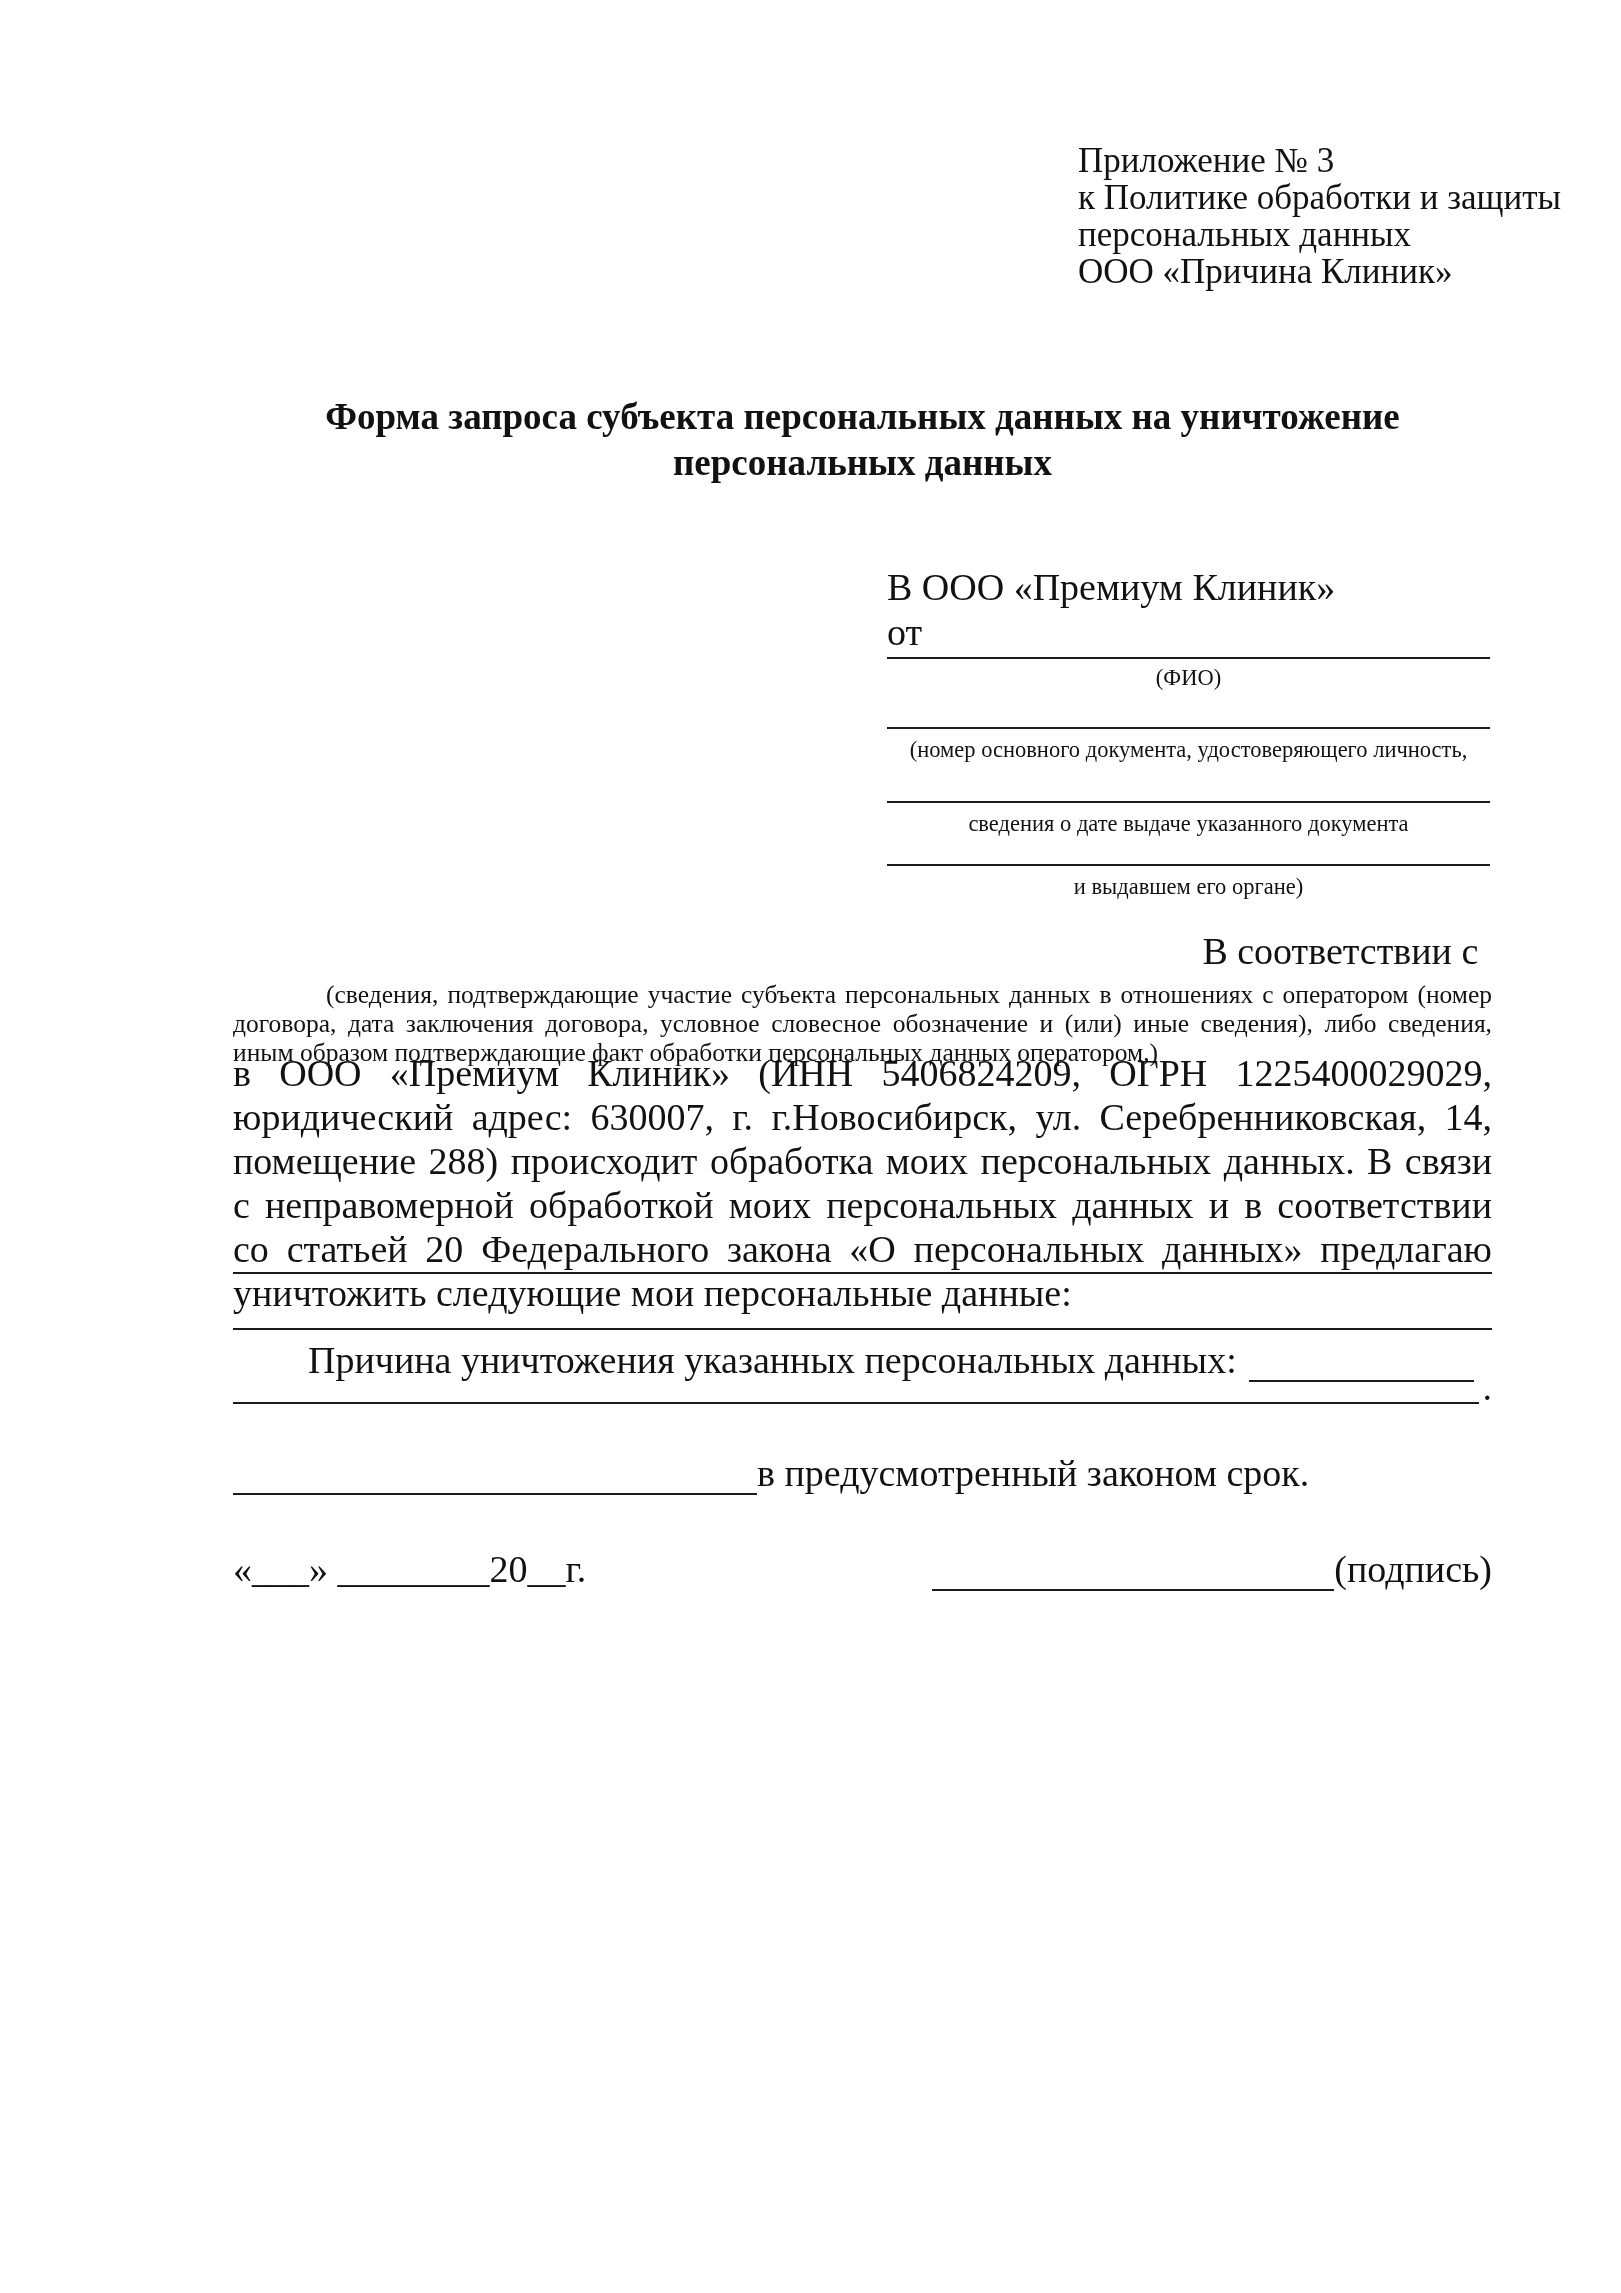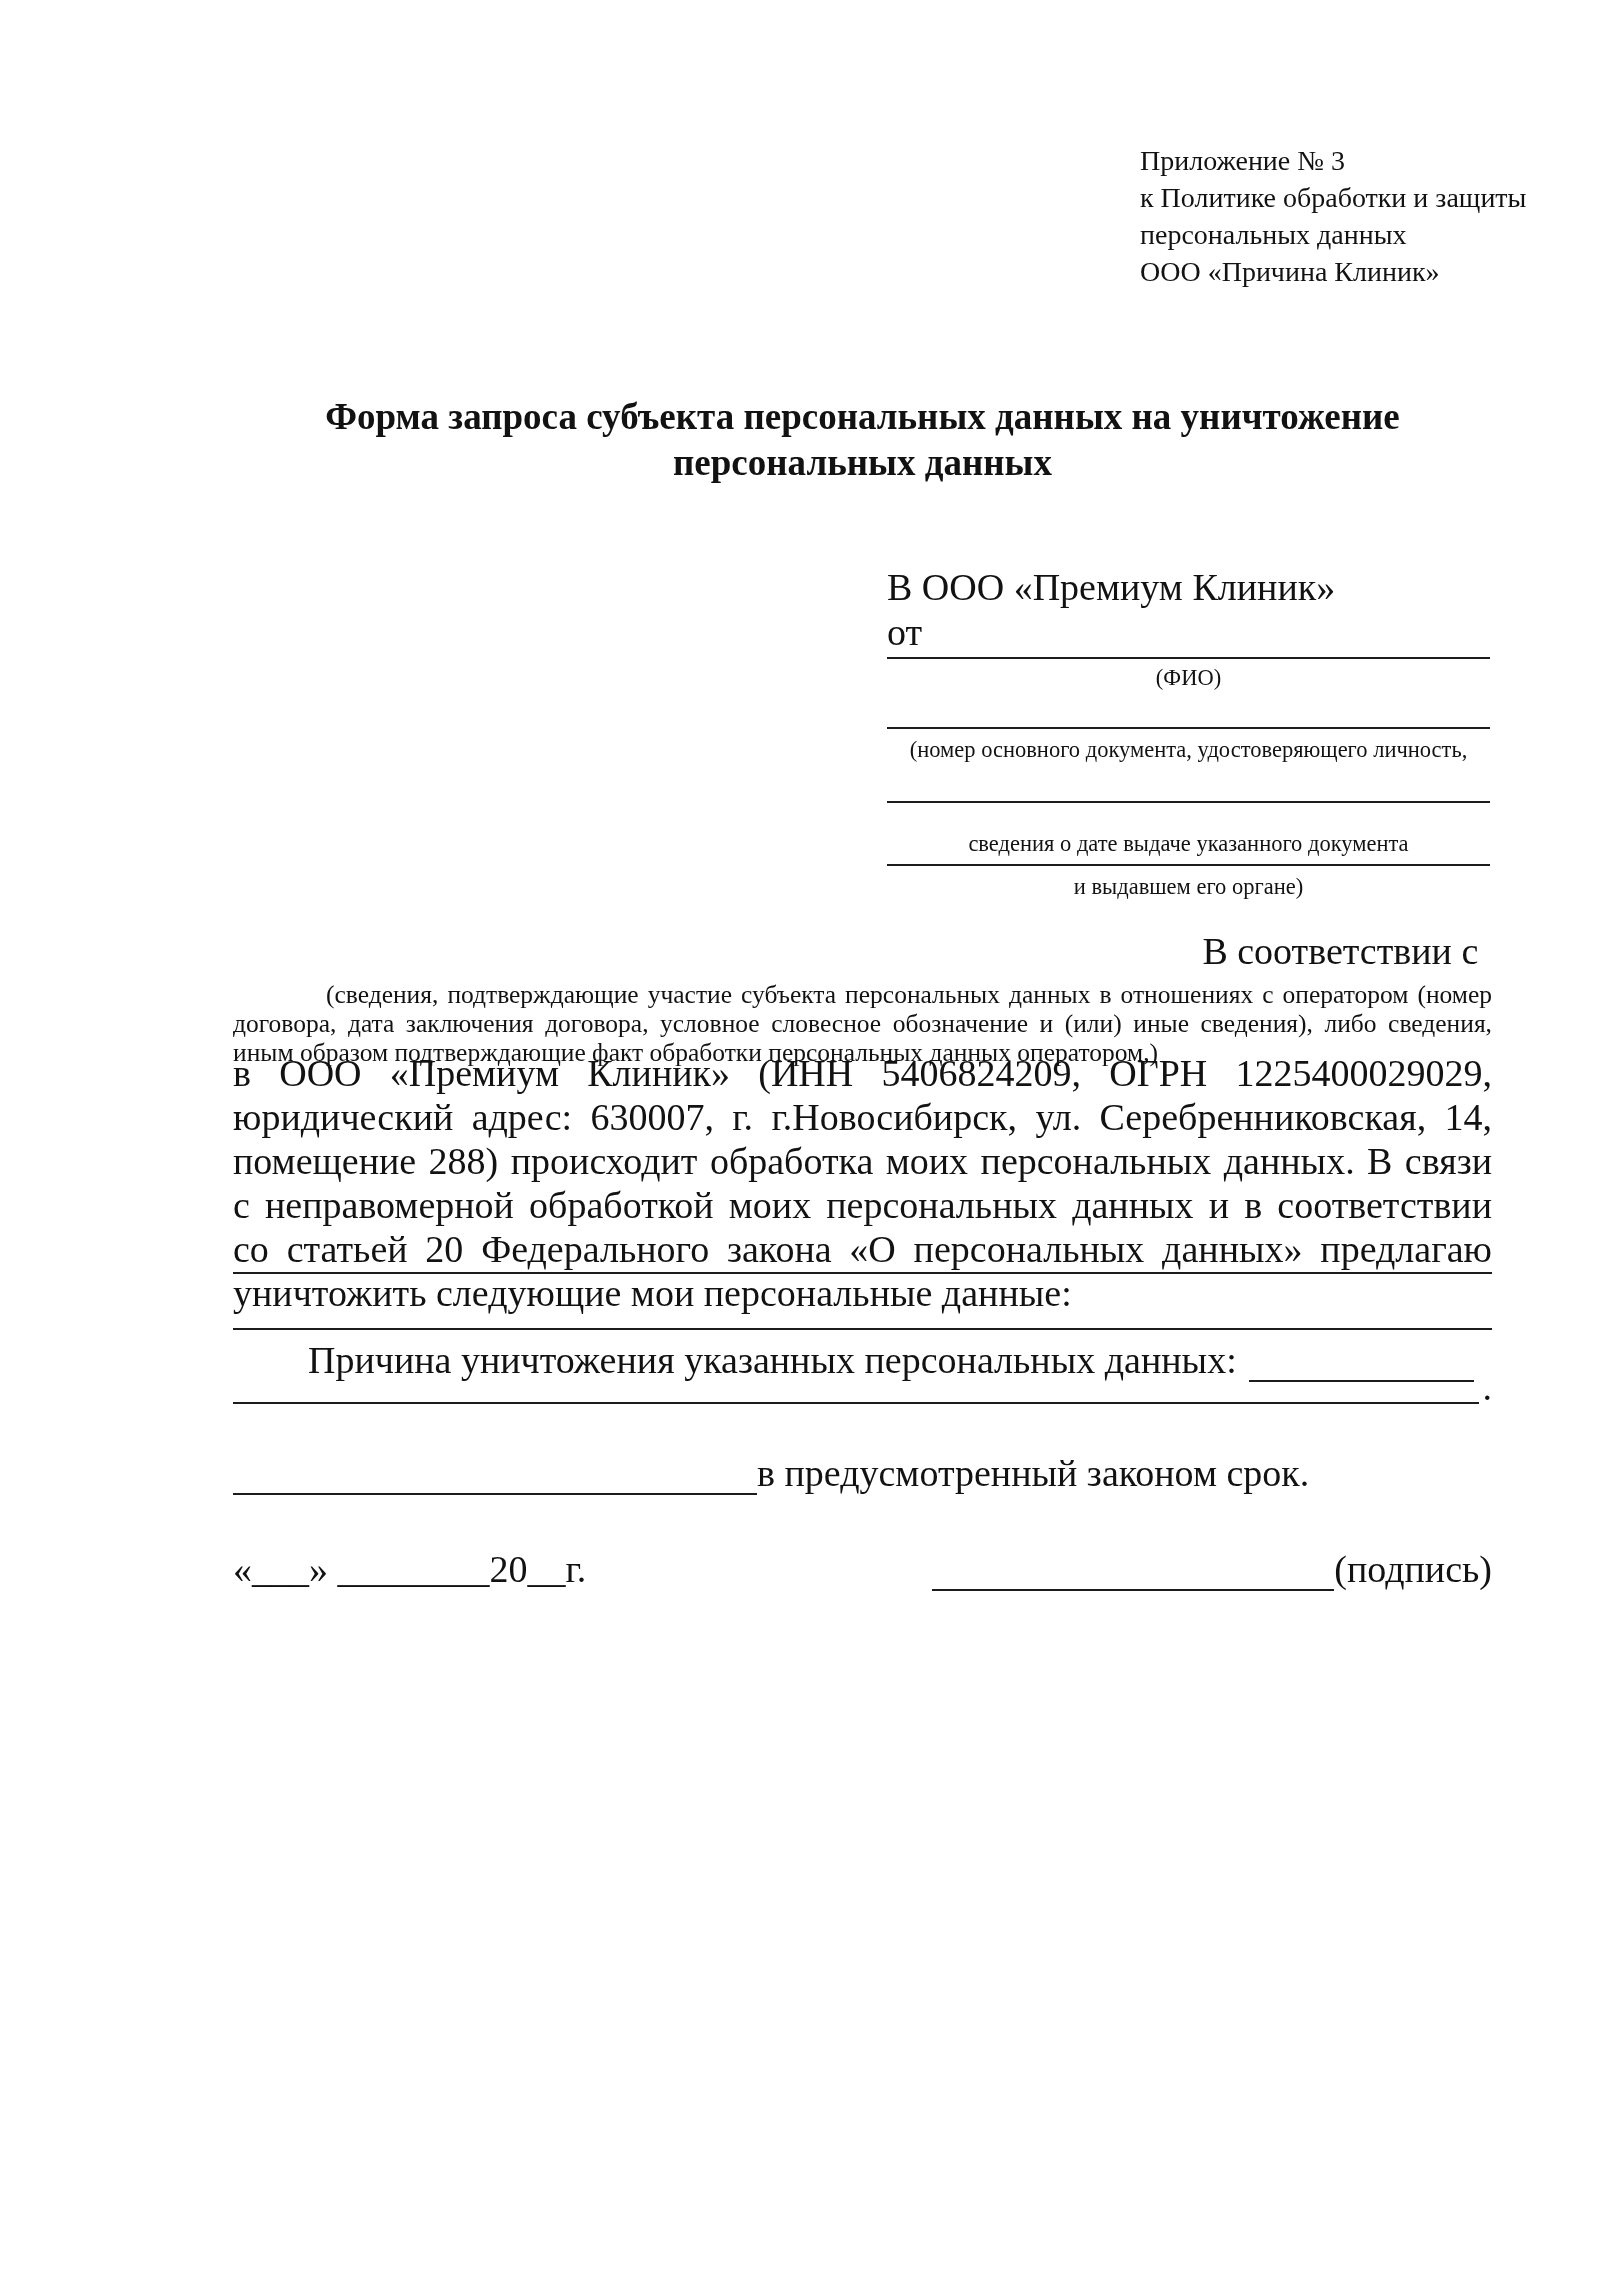--- a/index.html
+++ b/index.html
@@ -12,7 +12,7 @@
   .page{position:relative;width:1621px;height:2294px;background:#fff;overflow:hidden;}
 
   
-  .appendix{position:absolute;left:1140px;top:142px;font-size:28px;line-height:37px;white-space:nowrap;}
+  .appendix{position:absolute;left:1078px;top:142px;font-size:35px;line-height:37px;white-space:nowrap;}
 
   
   .title{

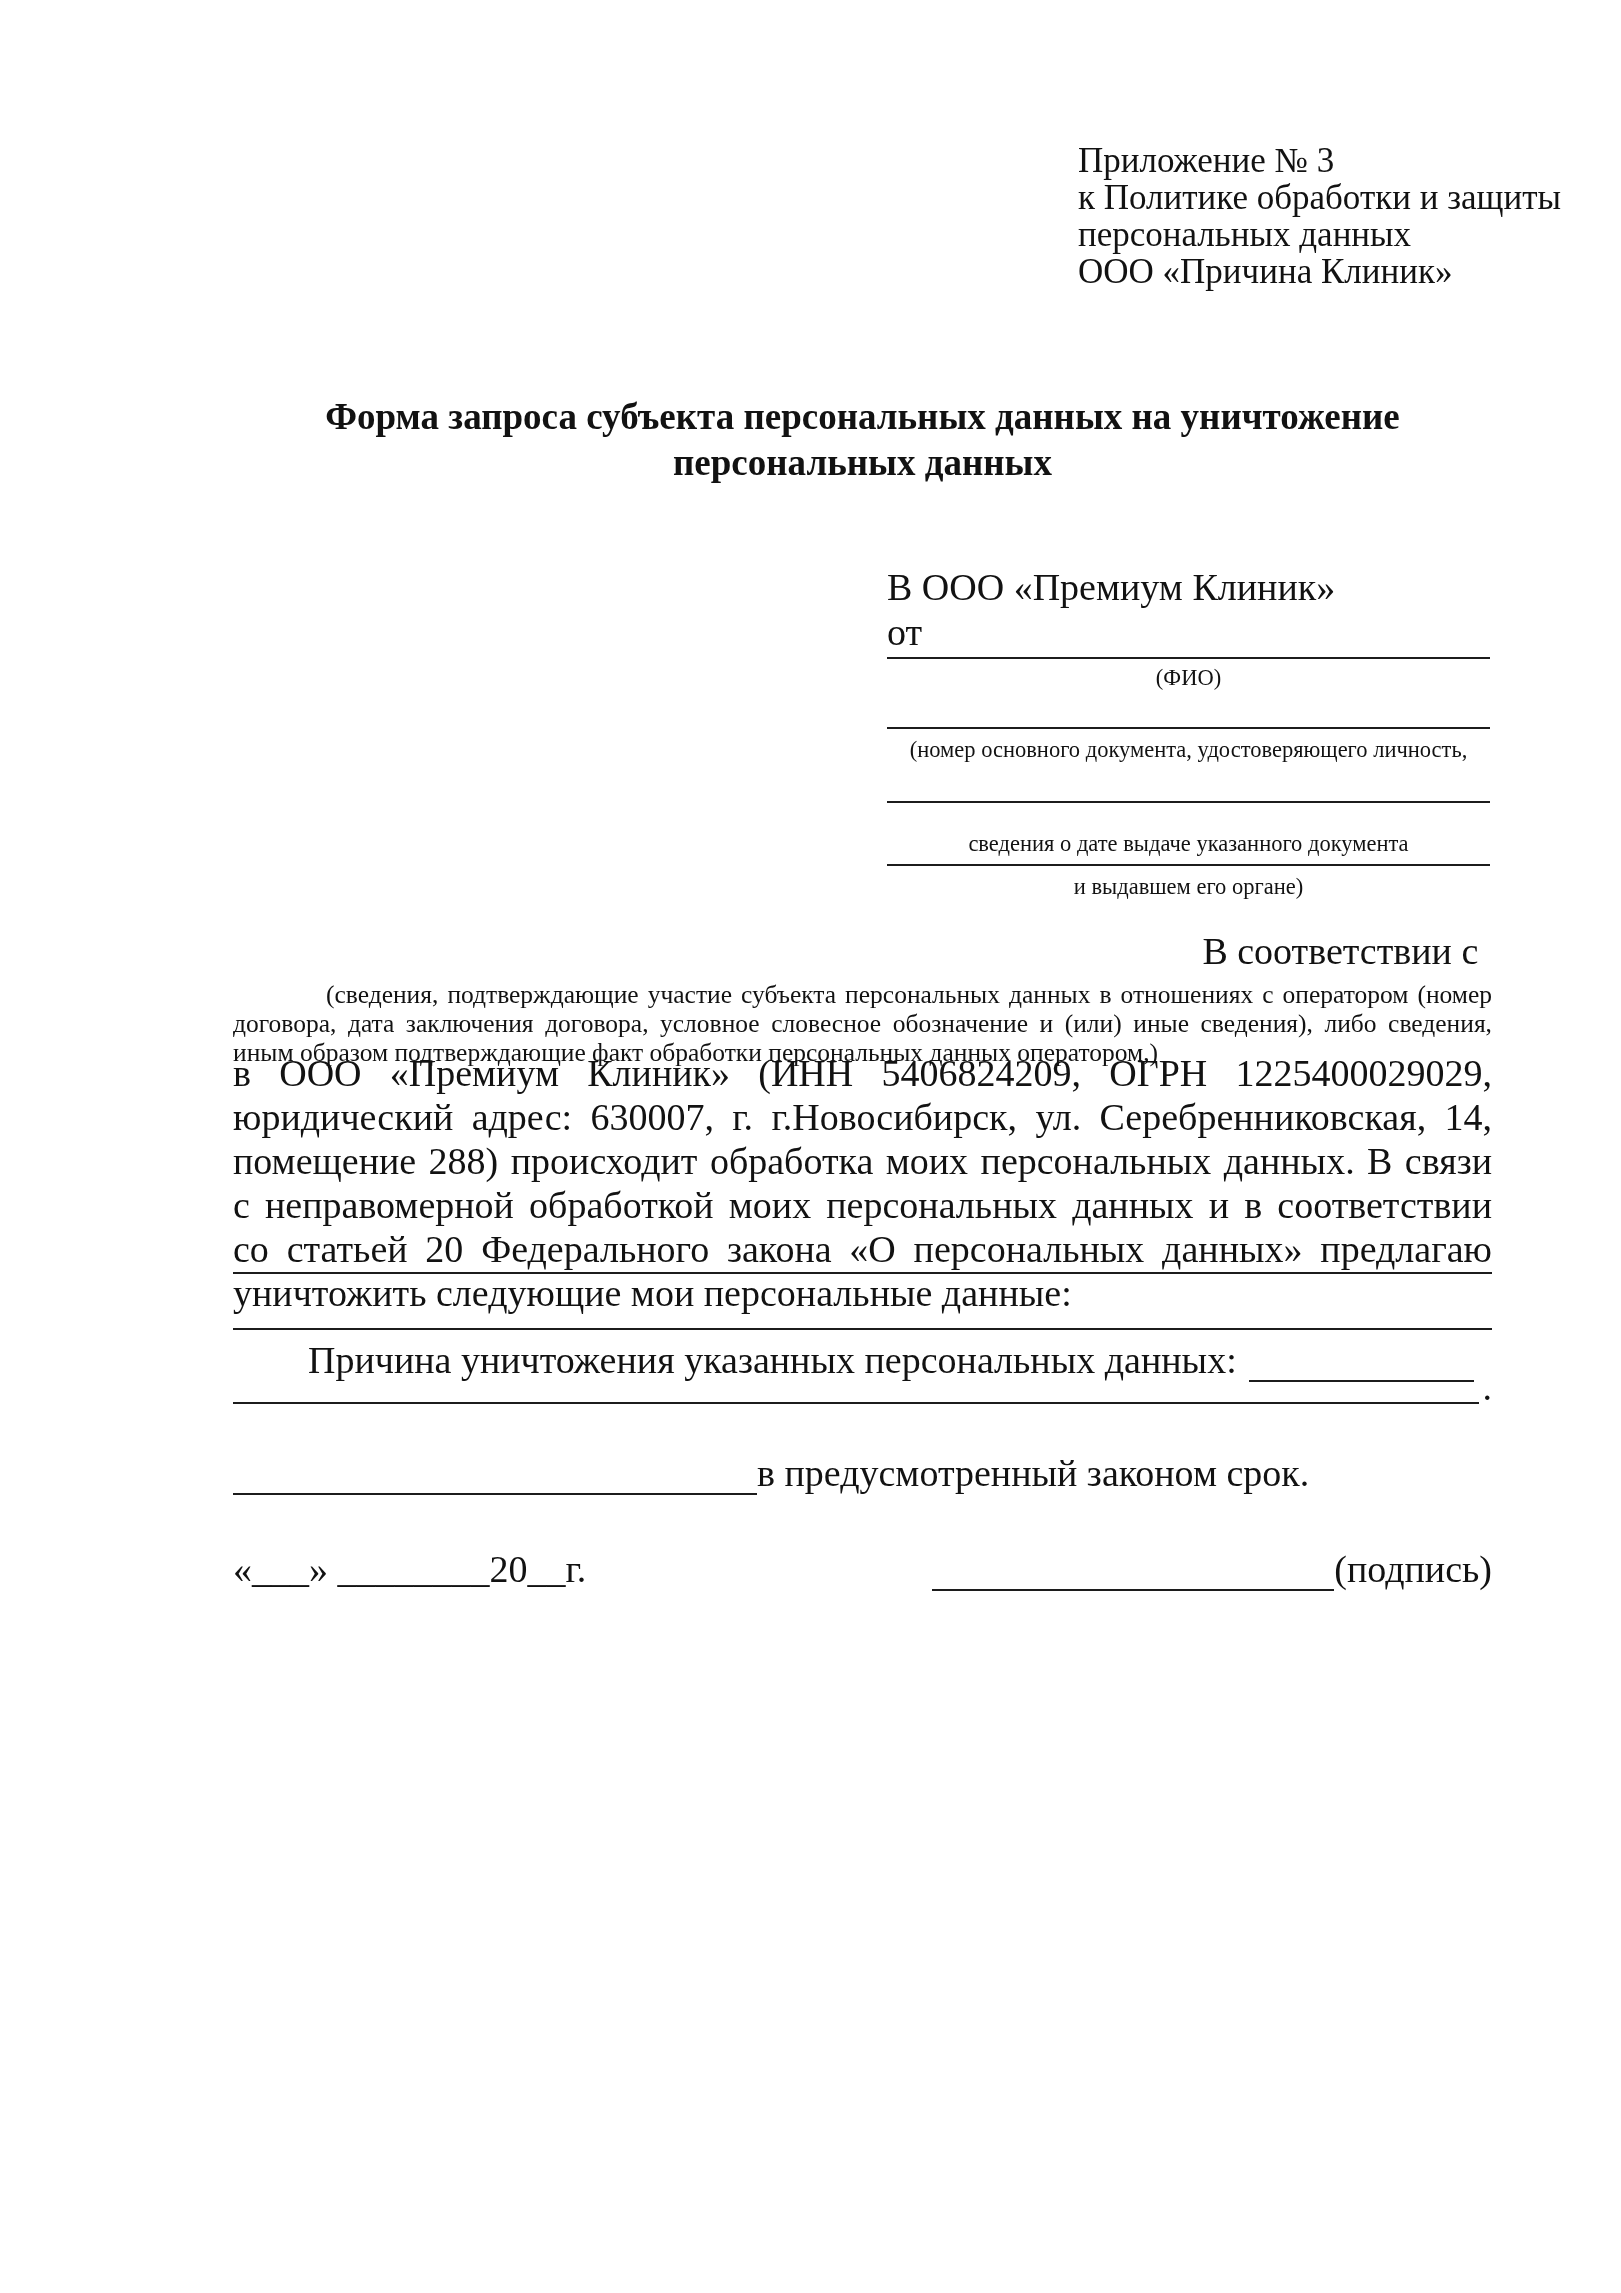--- a/index.html
+++ b/index.html
@@ -31,7 +31,7 @@
   .cap{position:absolute;left:887px;width:603px;text-align:center;font-size:22.5px;line-height:26.5px;}
   .c-fio  {top:665px;}
   .c-doc  {top:737px;white-space:nowrap;}
-  .c-date {top:811px;margin-top:20px;}
+  .c-date {top:811px;}
   .c-organ{top:874px;}
 
   

